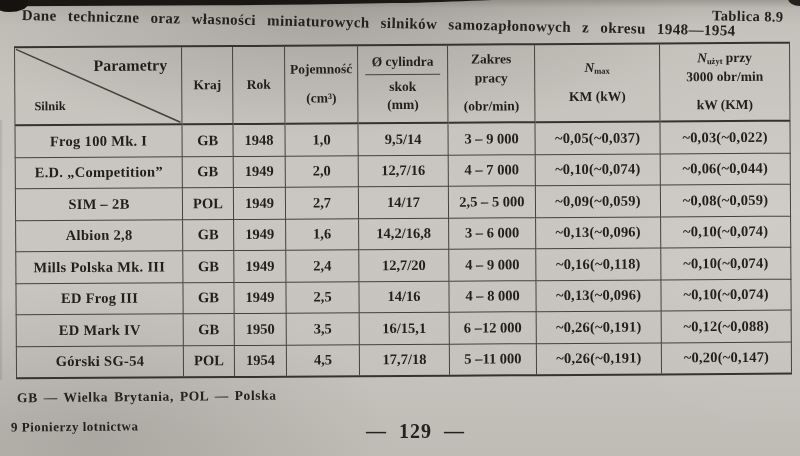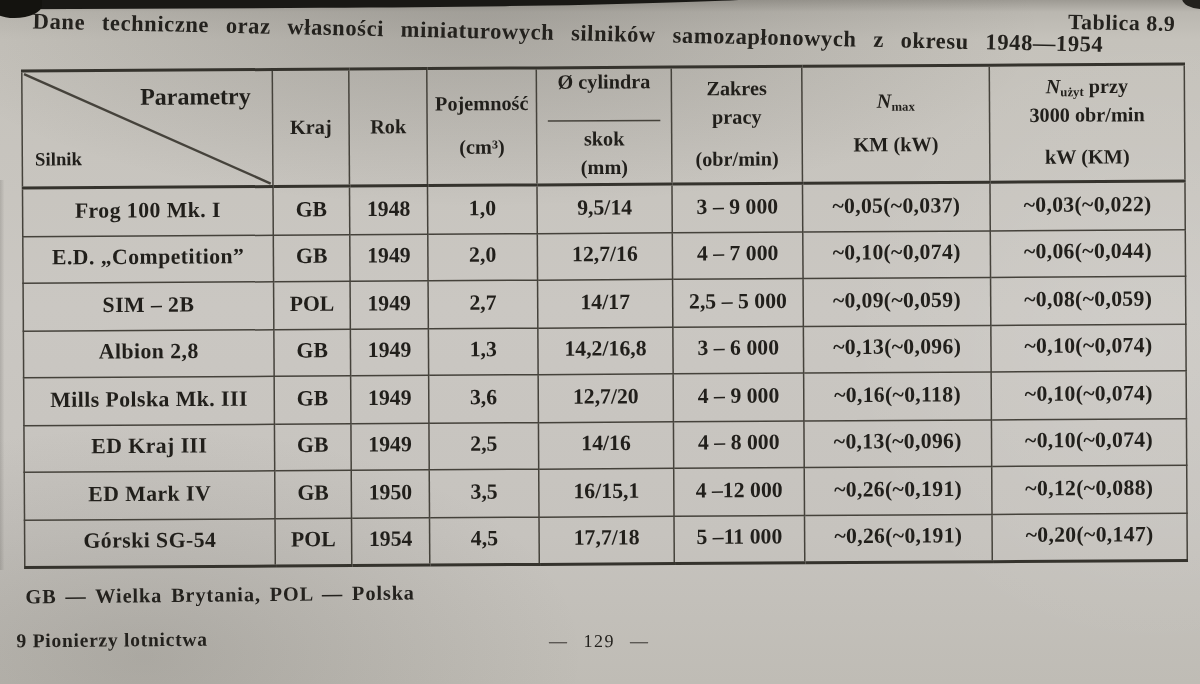--- a/index.html
+++ b/index.html
@@ -62,7 +62,7 @@
   .diag-bottom{position:absolute;bottom:9px;left:8px;font-size:12.5px;}
 
   .hstack{display:flex;flex-direction:column;align-items:center;justify-content:center;gap:2px;}
-  .frac-top{display:inline-block;border-bottom:1.4px solid #45423b;padding:0 7px 16px;margin-bottom:2px;}
+  .frac-top{display:inline-block;border-bottom:1.4px solid #45423b;padding:0 7px 3px;margin-bottom:2px;}
   .gap-sm{height:8px;}
   .nvar{font-style:italic;font-weight:bold;}
   sub.nsub{font-size:8.5px;font-style:normal;vertical-align:-2px;letter-spacing:0;}

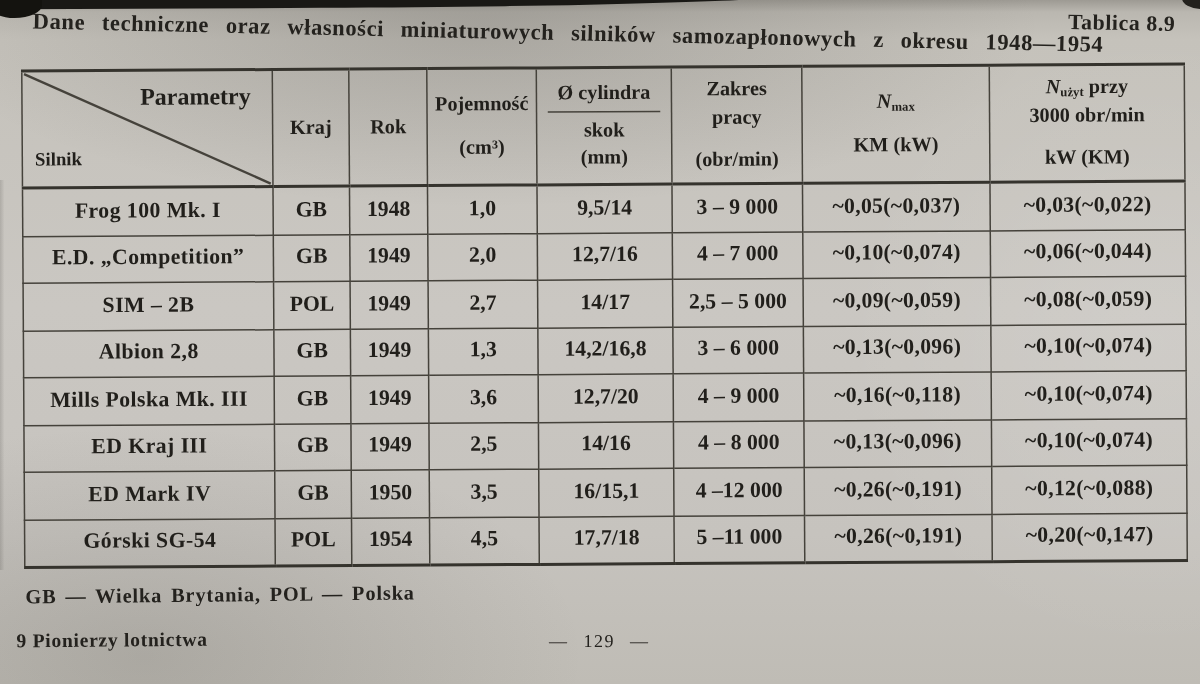--- a/index.html
+++ b/index.html
@@ -59,7 +59,7 @@
   th.diag{position:relative;padding:0;}
   th.diag svg{position:absolute;inset:0;width:100%;height:100%;}
   .diag-top{position:absolute;top:8px;right:14px;font-size:16px;}
-  .diag-bottom{position:absolute;bottom:9px;left:8px;font-size:12.5px;}
+  .diag-bottom{position:absolute;bottom:9px;left:19px;font-size:12.5px;}
 
   .hstack{display:flex;flex-direction:column;align-items:center;justify-content:center;gap:2px;}
   .frac-top{display:inline-block;border-bottom:1.4px solid #45423b;padding:0 7px 3px;margin-bottom:2px;}

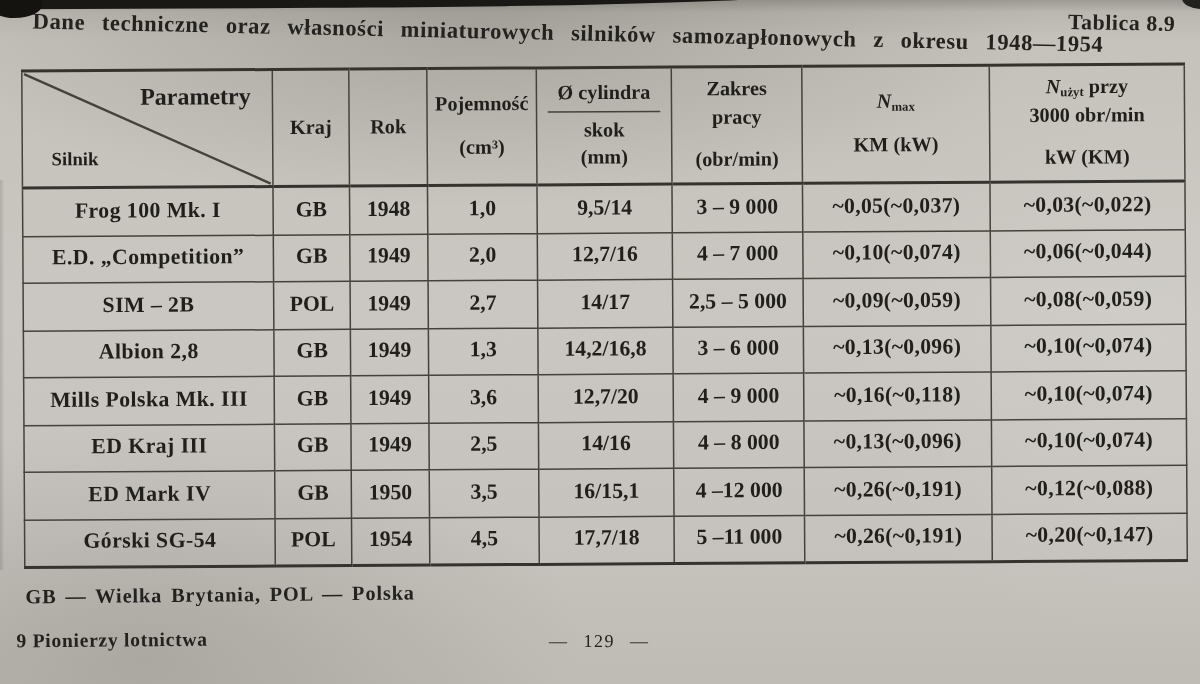--- a/index.html
+++ b/index.html
@@ -191,7 +191,7 @@
         <td class="c-name">Albion 2,8</td>
         <td class="c-kraj">GB</td>
         <td class="c-rok">1949</td>
-        <td class="c-poj">1,3</td>
+        <td class="c-poj">1,6</td>
         <td class="c-cyl">14,2/16,8</td>
         <td class="c-zak">3 – 6 000</td>
         <td class="c-nmax">~0,13(~0,096)</td>

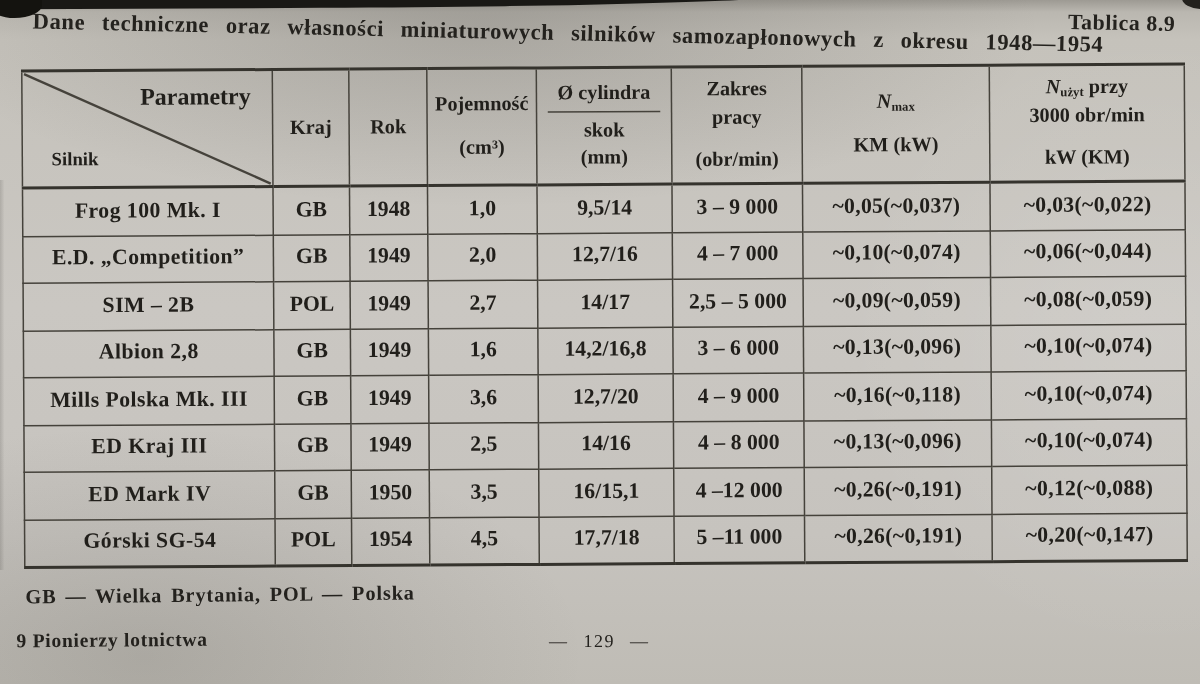--- a/index.html
+++ b/index.html
@@ -201,7 +201,7 @@
         <td class="c-name">Mills Polska Mk. III</td>
         <td class="c-kraj">GB</td>
         <td class="c-rok">1949</td>
-        <td class="c-poj">3,6</td>
+        <td class="c-poj">2,4</td>
         <td class="c-cyl">12,7/20</td>
         <td class="c-zak">4 – 9 000</td>
         <td class="c-nmax">~0,16(~0,118)</td>

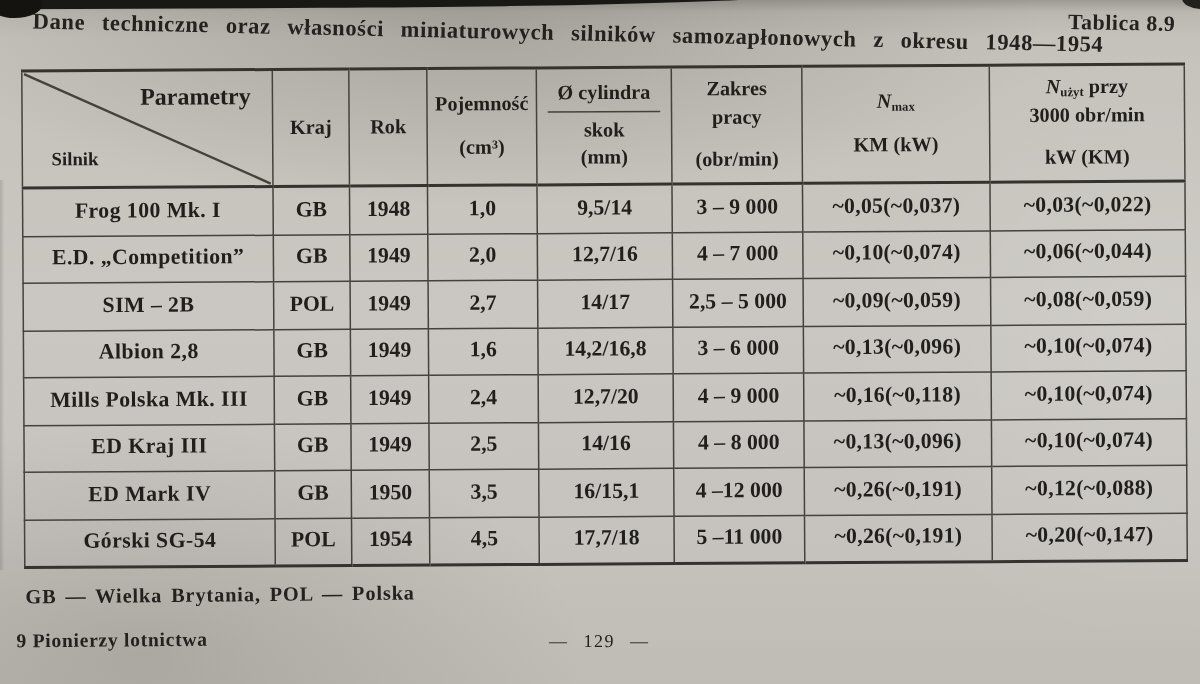--- a/index.html
+++ b/index.html
@@ -208,7 +208,7 @@
         <td class="c-nuz">~0,10(~0,074)</td>
       </tr>
       <tr>
-        <td class="c-name">ED Kraj III</td>
+        <td class="c-name">ED Frog III</td>
         <td class="c-kraj">GB</td>
         <td class="c-rok">1949</td>
         <td class="c-poj">2,5</td>

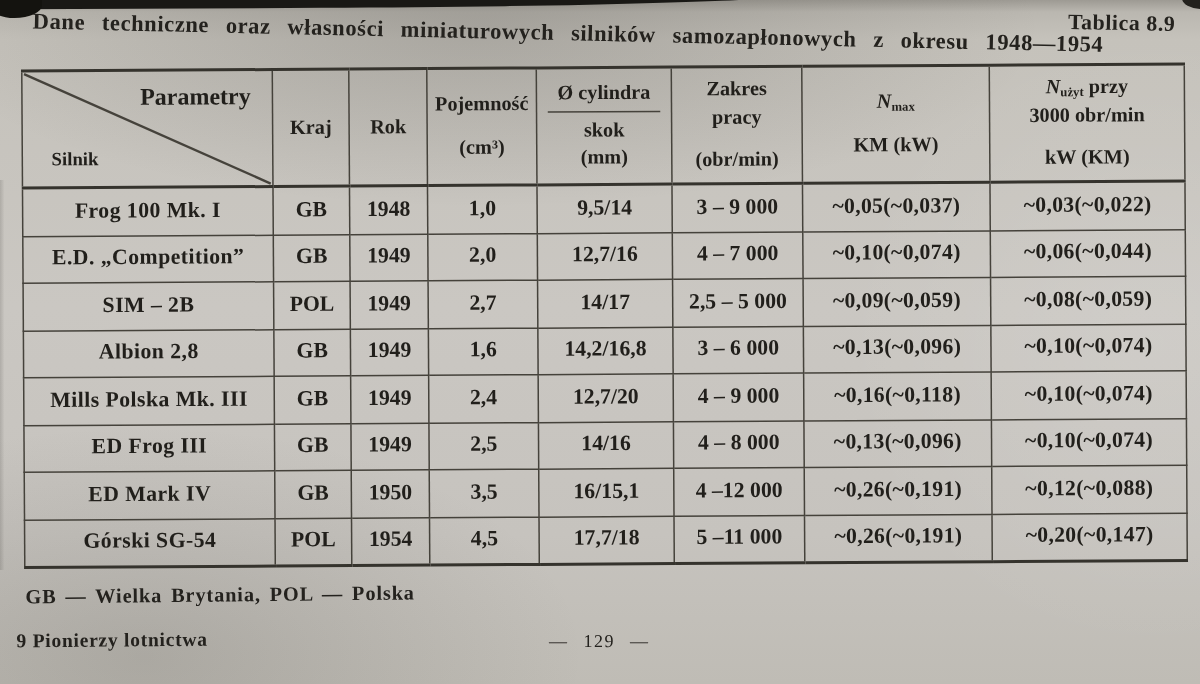--- a/index.html
+++ b/index.html
@@ -223,7 +223,7 @@
         <td class="c-rok">1950</td>
         <td class="c-poj">3,5</td>
         <td class="c-cyl">16/15,1</td>
-        <td class="c-zak">4 –12 000</td>
+        <td class="c-zak">6 –12 000</td>
         <td class="c-nmax">~0,26(~0,191)</td>
         <td class="c-nuz">~0,12(~0,088)</td>
       </tr>

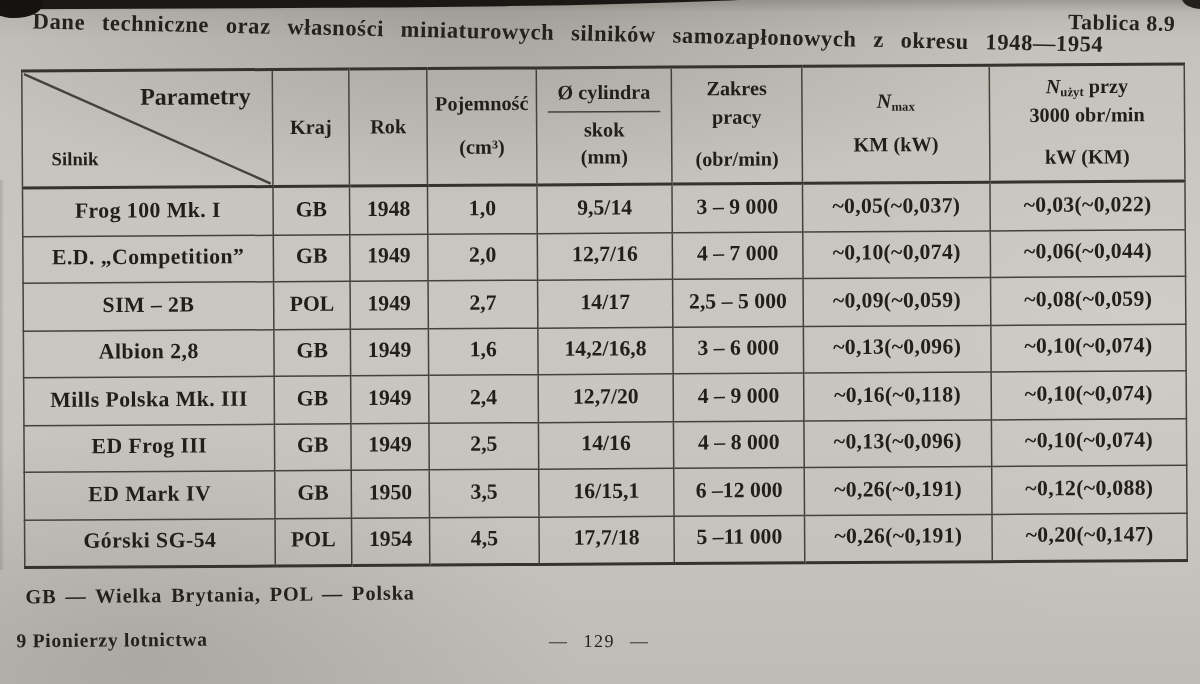--- a/index.html
+++ b/index.html
@@ -79,7 +79,7 @@
   }
   .page-number{
     position:absolute;left:366px;top:420px;
-    font-size:12px;letter-spacing:1px;word-spacing:6px;
+    font-size:20px;letter-spacing:1px;word-spacing:6px;font-weight:bold;
   }
 </style>
 </head>

